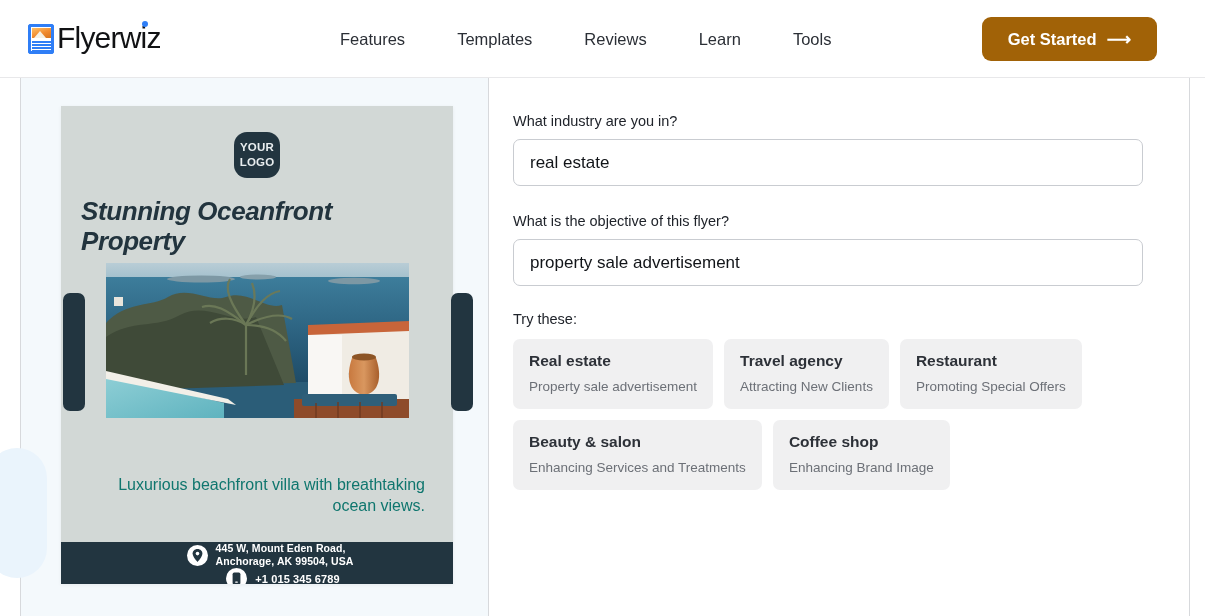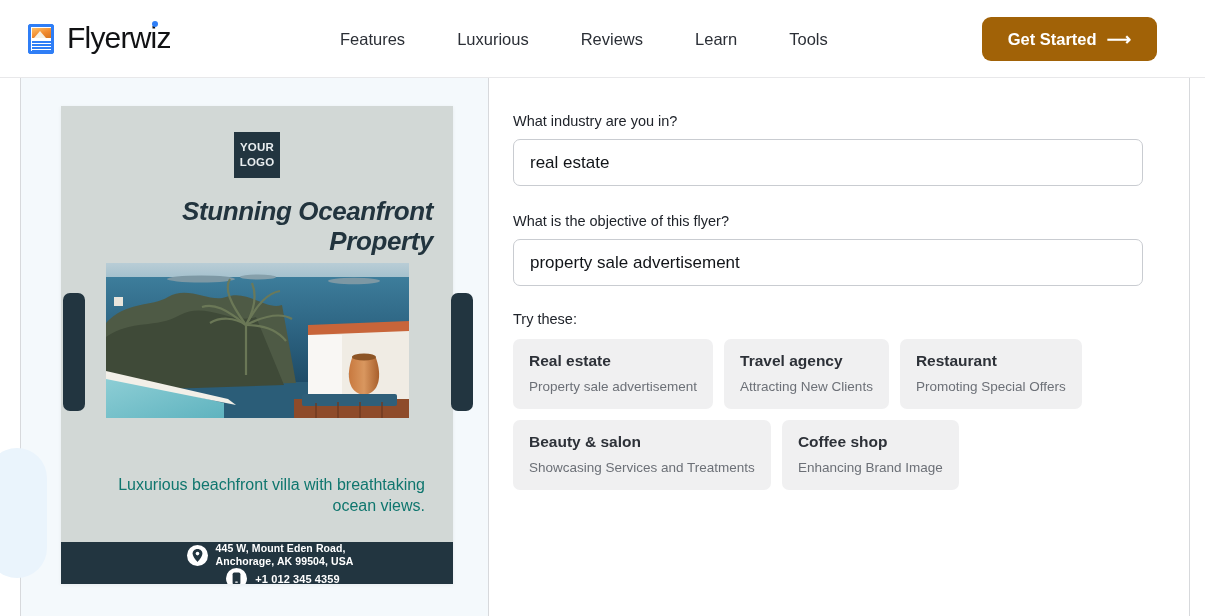--- a/index.html
+++ b/index.html
@@ -21,7 +21,7 @@
   }
   .logo-wrap {
     position: absolute; left: 28px; top: 22px;
-    display: flex; align-items: center; gap: 13px;
+    display: flex; align-items: center; gap: 3px;
   }
   .logo-mark {
     width: 26px; height: 30px;

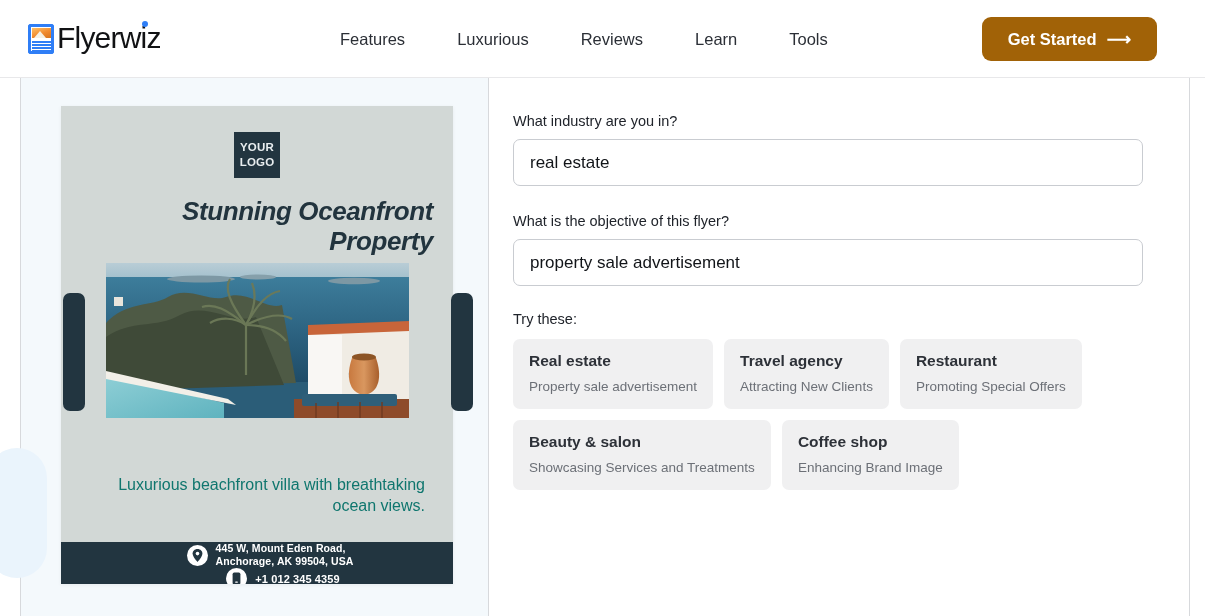--- a/index.html
+++ b/index.html
@@ -225,7 +225,7 @@
 
   <nav class="nav">
     <a href="#">Features</a>
-    <a href="#">Luxurious</a>
+    <a href="#">Templates</a>
     <a href="#">Reviews</a>
     <a href="#">Learn</a>
     <a href="#">Tools</a>

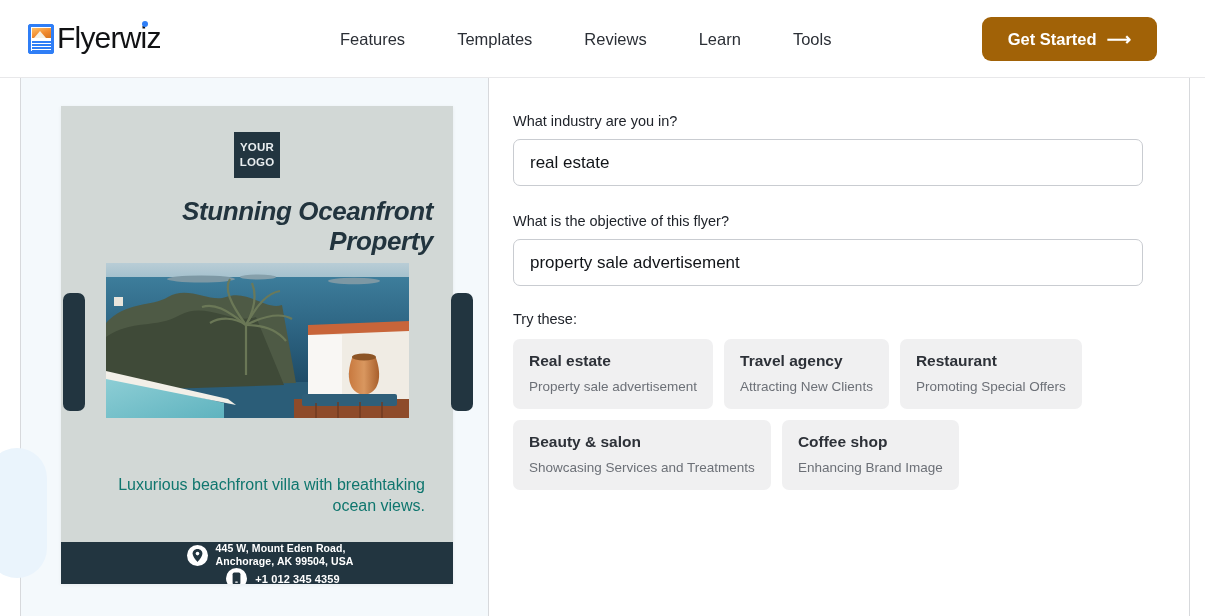--- a/index.html
+++ b/index.html
@@ -116,7 +116,7 @@
     display: flex; flex-direction: column;
     align-items: center; justify-content: center;
     color: #e8edef; font-size: 11.5px; font-weight: bold;
-    line-height: 15px; letter-spacing: 0.2px;
+    line-height: 15px; letter-spacing: 0.2px; border-radius: 13px;
   }
   .flyer-title {
     position: absolute; top: 90px; left: 20px; right: 20px;

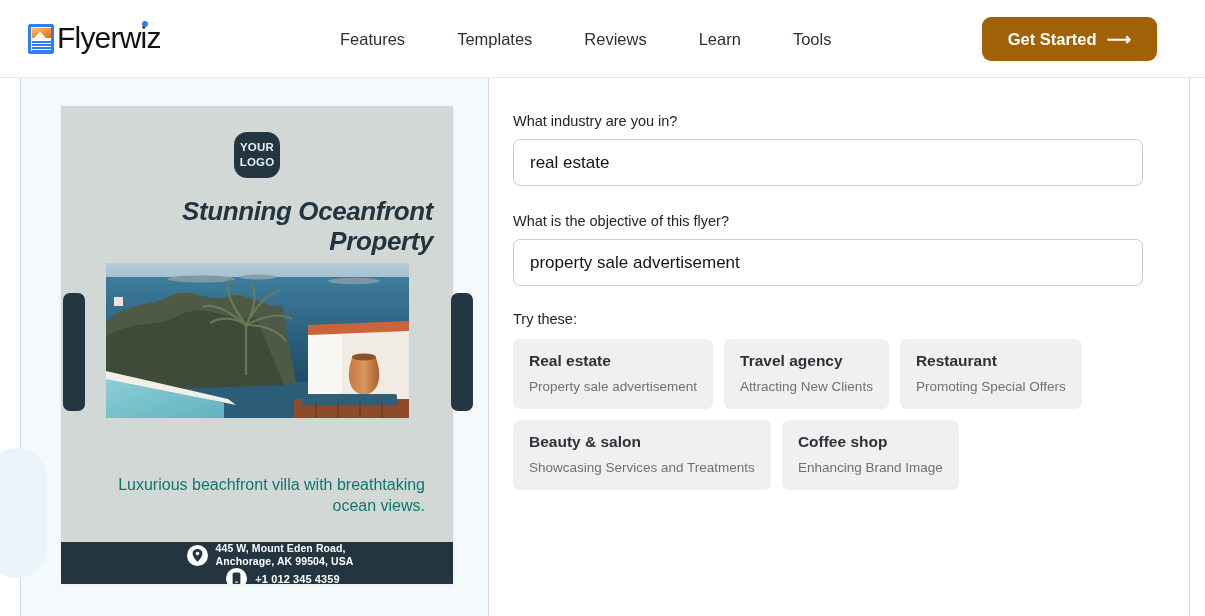--- a/index.html
+++ b/index.html
@@ -120,7 +120,7 @@
   }
   .flyer-title {
     position: absolute; top: 90px; left: 20px; right: 20px;
-    text-align: right;
+    text-align: left;
     font-size: 26px; font-weight: bold; font-style: italic;
     color: #22343e; line-height: 30px;
     letter-spacing: -0.4px;

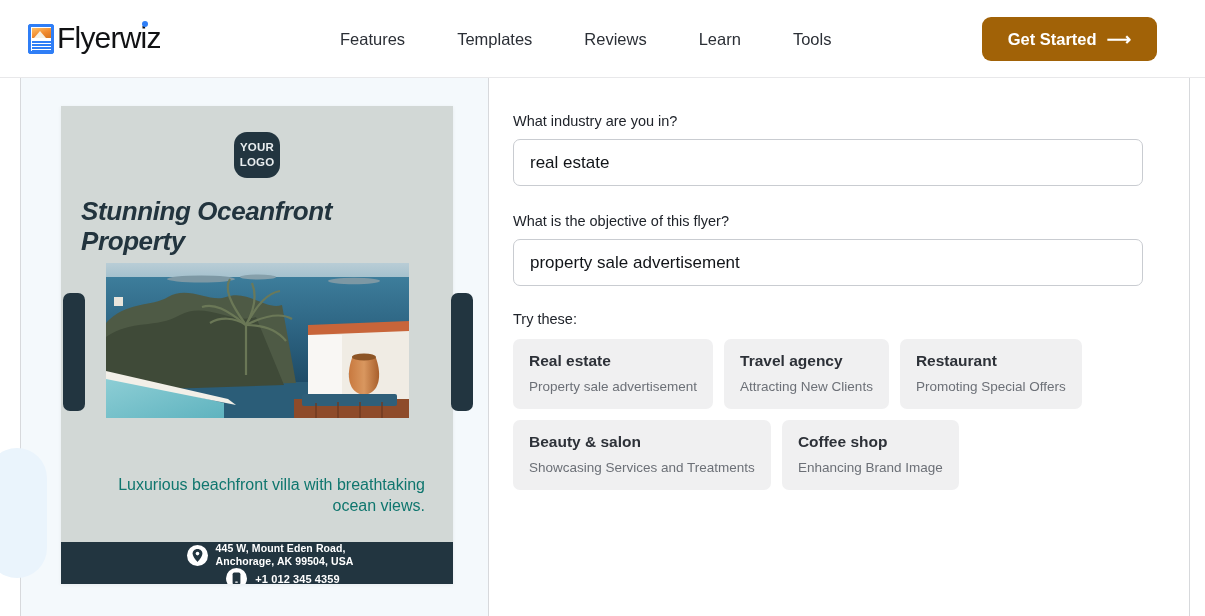--- a/index.html
+++ b/index.html
@@ -376,7 +376,7 @@
       </div>
       <div class="chip">
         <div class="chip-t">Beauty &amp; salon</div>
-        <div class="chip-s">Showcasing Services and Treatments</div>
+        <div class="chip-s">Enhancing Services and Treatments</div>
       </div>
       <div class="chip">
         <div class="chip-t">Coffee shop</div>

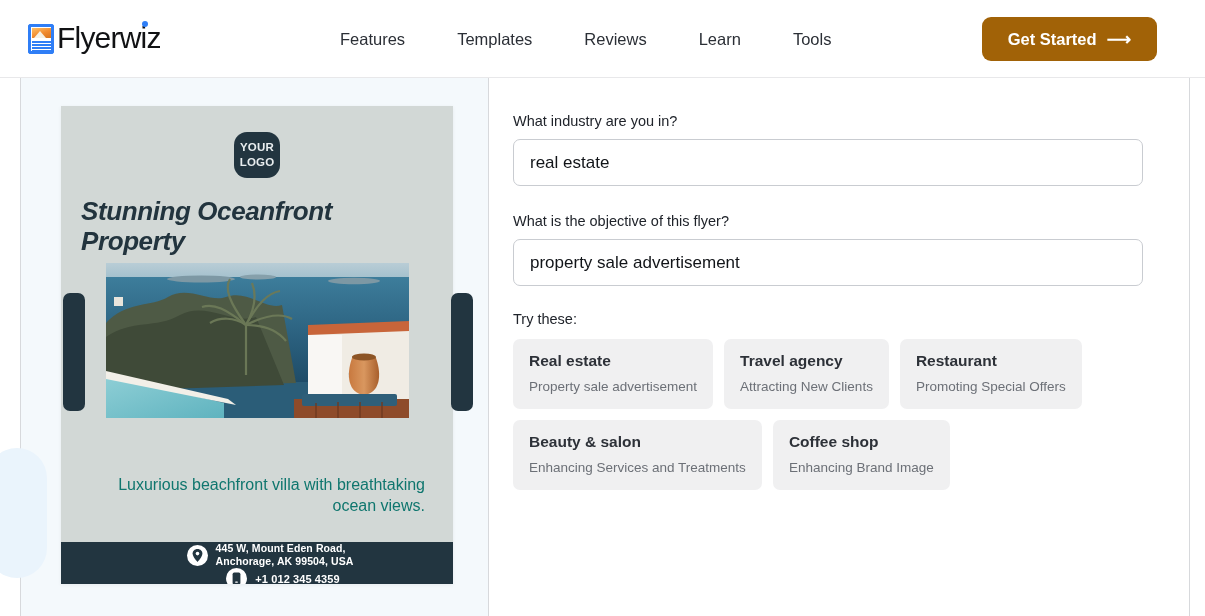--- a/index.html
+++ b/index.html
@@ -337,7 +337,7 @@
               <rect x="3.2" y="9.6" width="2.6" height="1.1" rx="0.5" fill="#ffffff"></rect>
             </svg>
           </span>
-          <span class="ftel">+1 012 345 4359</span>
+          <span class="ftel">+1 015 345 6789</span>
         </div>
       </div>
     </div>

